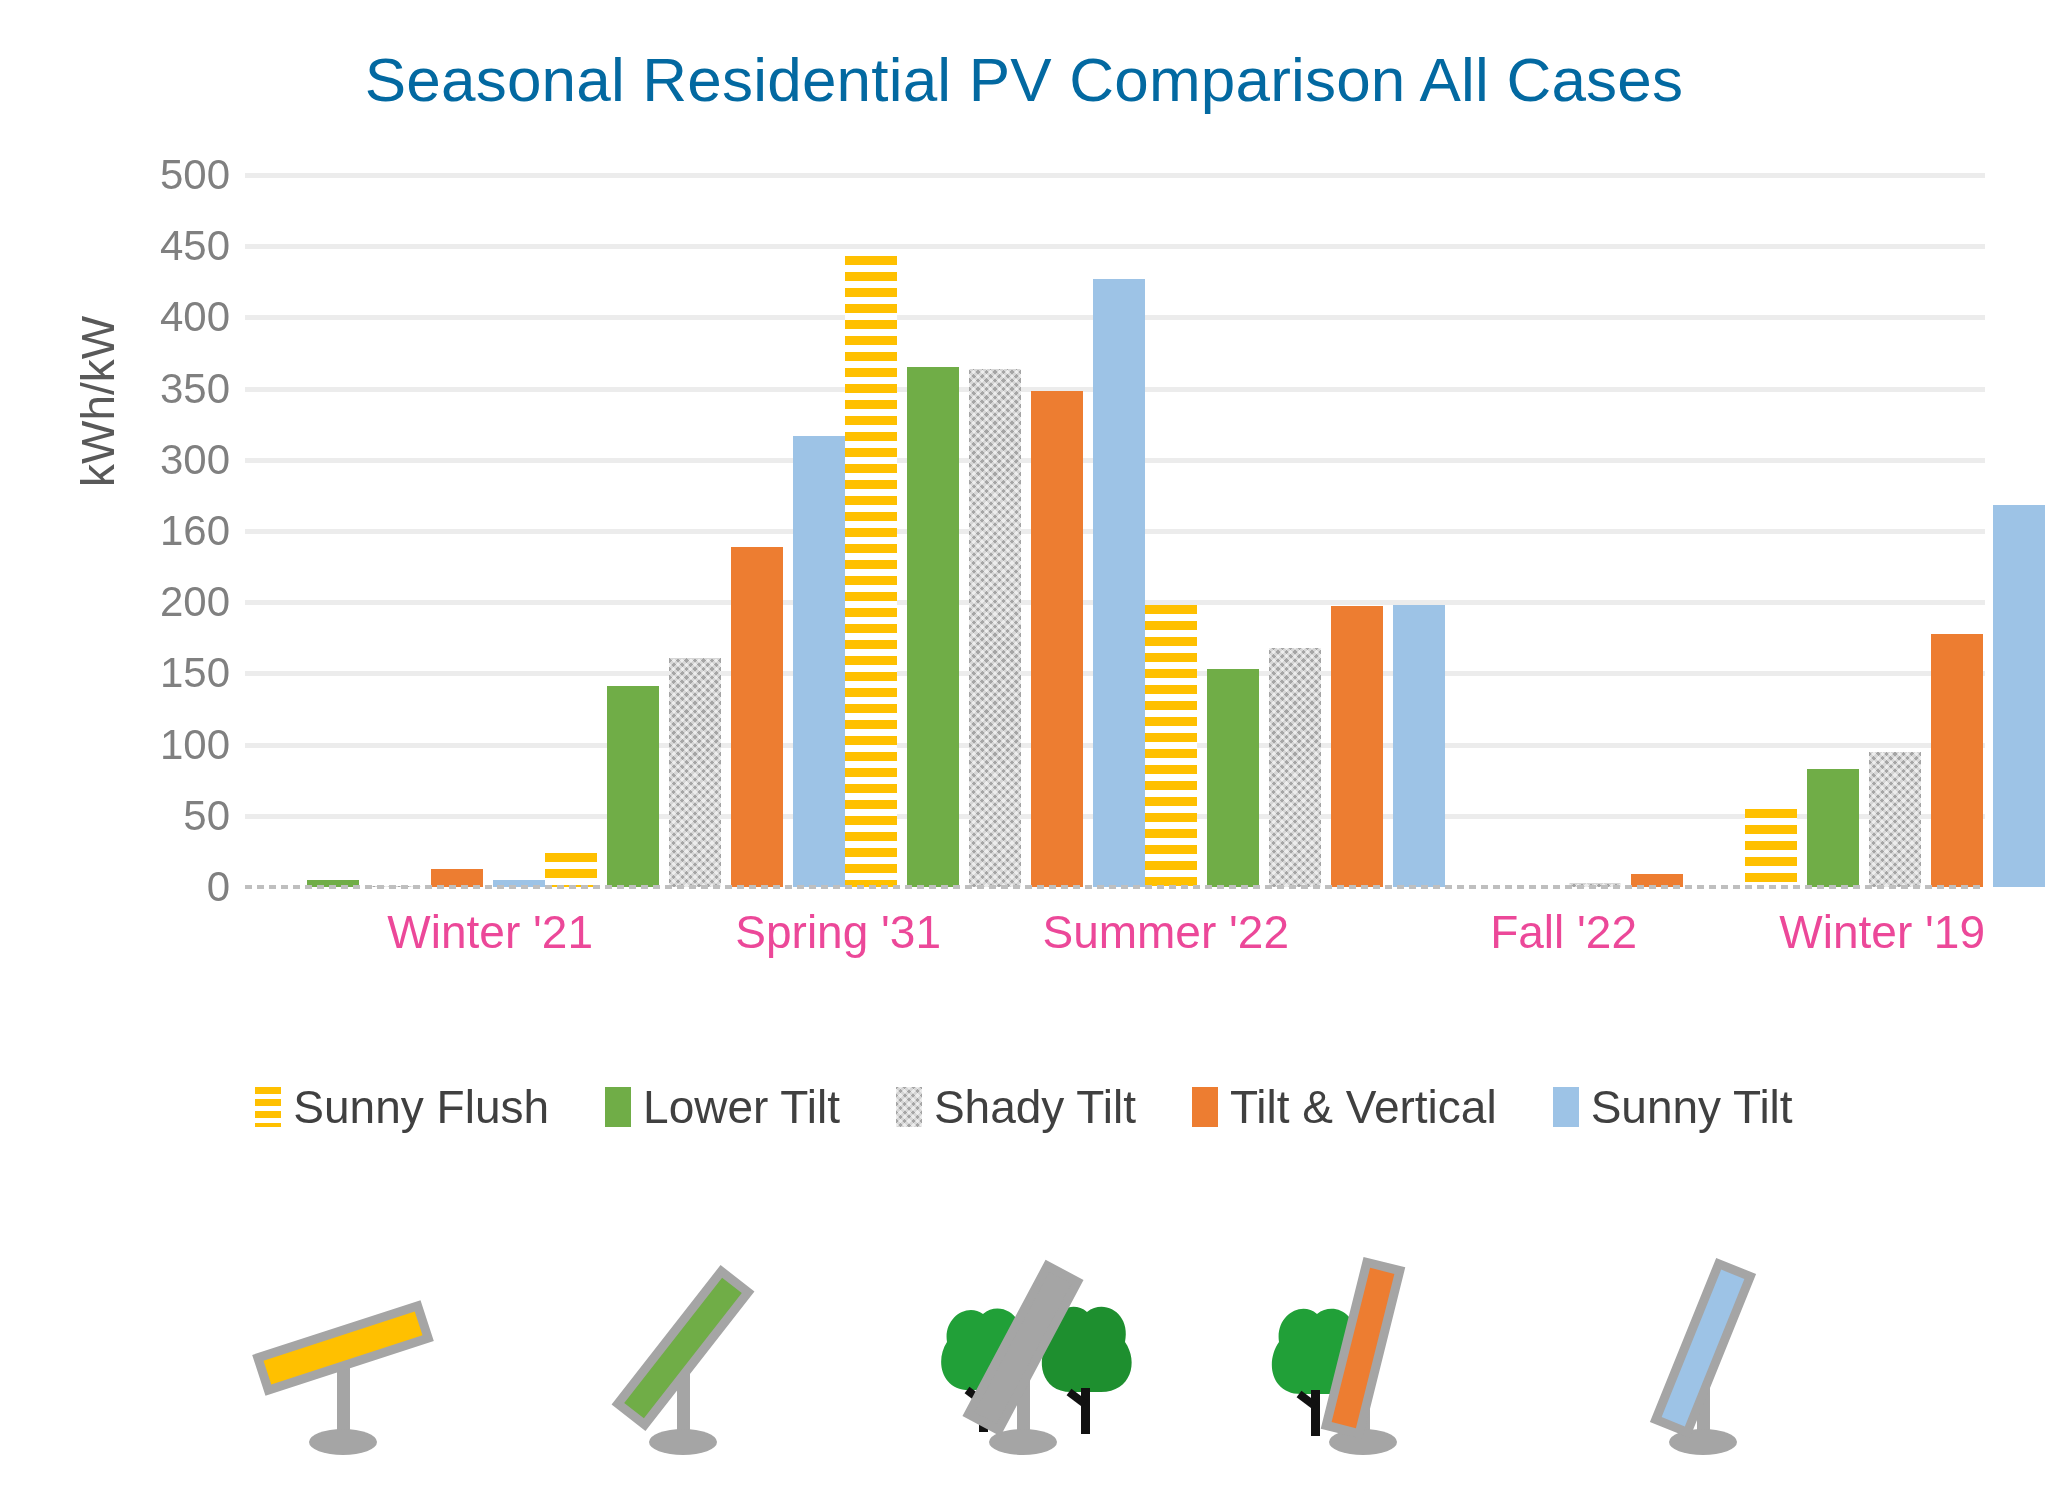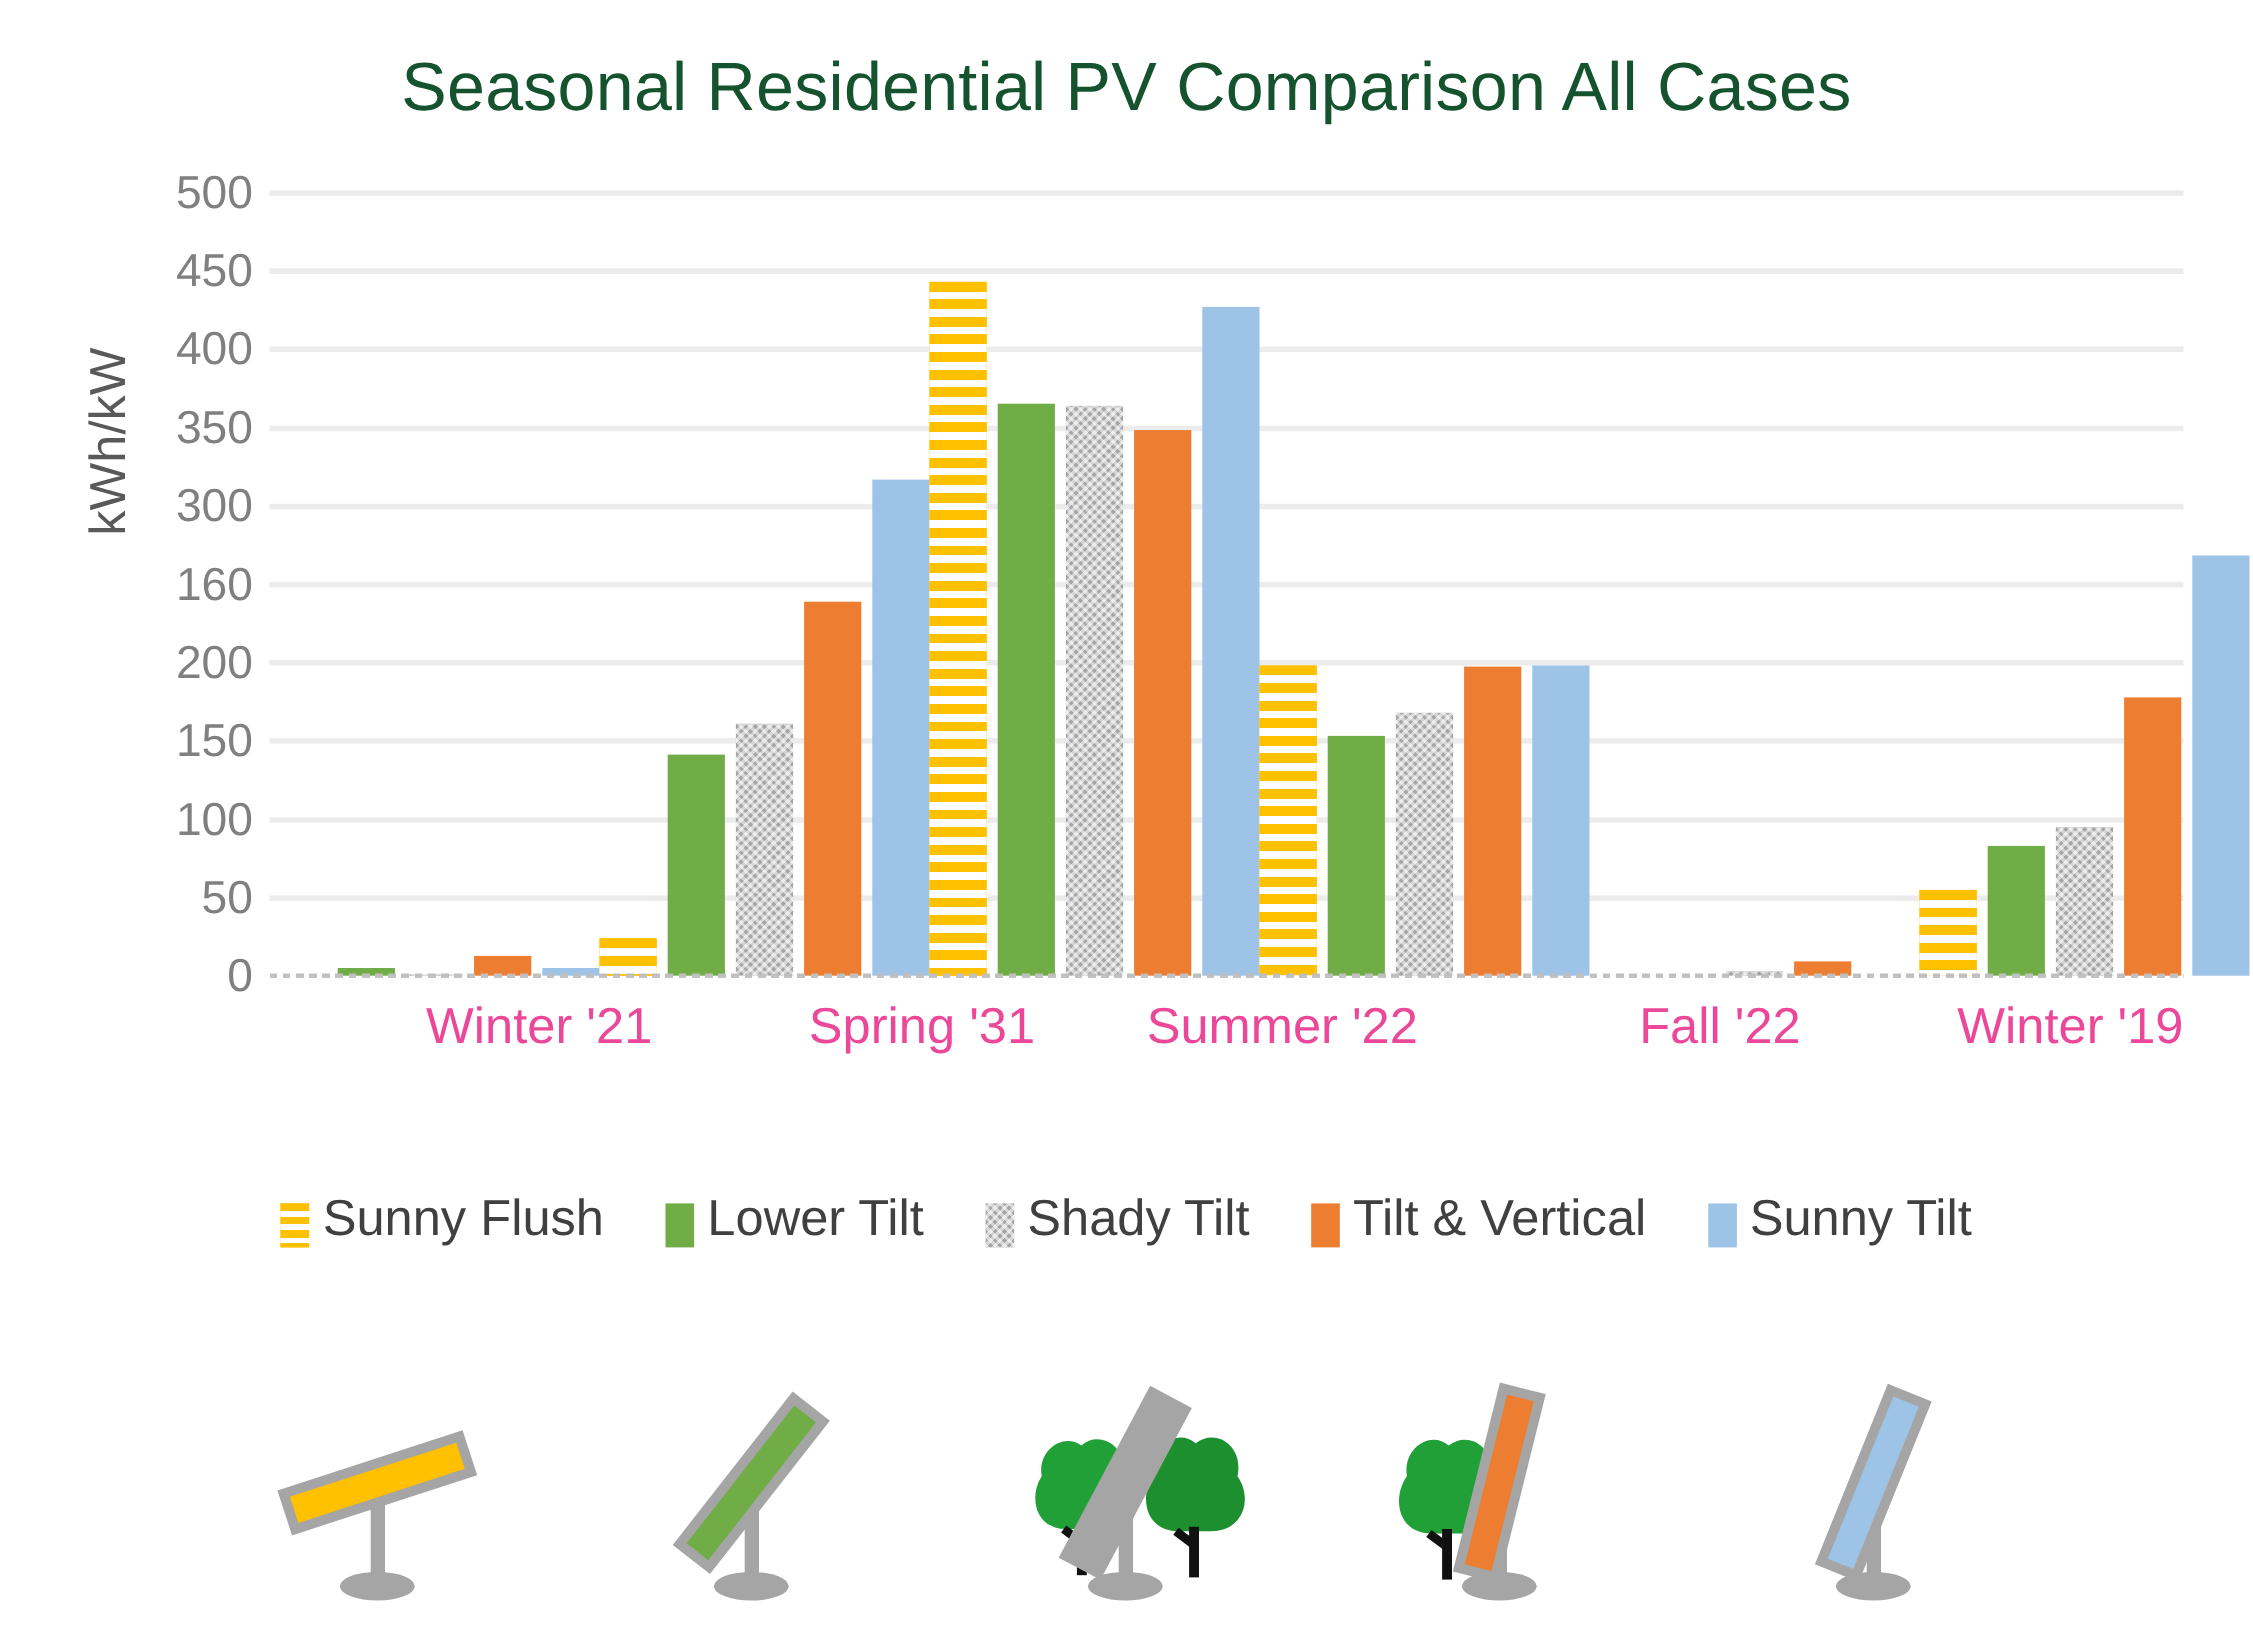--- a/index.html
+++ b/index.html
@@ -28,7 +28,7 @@
     text-align: center;
     font-size: 62px;
     font-weight: 400;
-    color: #14532d;
+    color: #0369a1;
     letter-spacing: 0.2px;
     white-space: nowrap;
   }

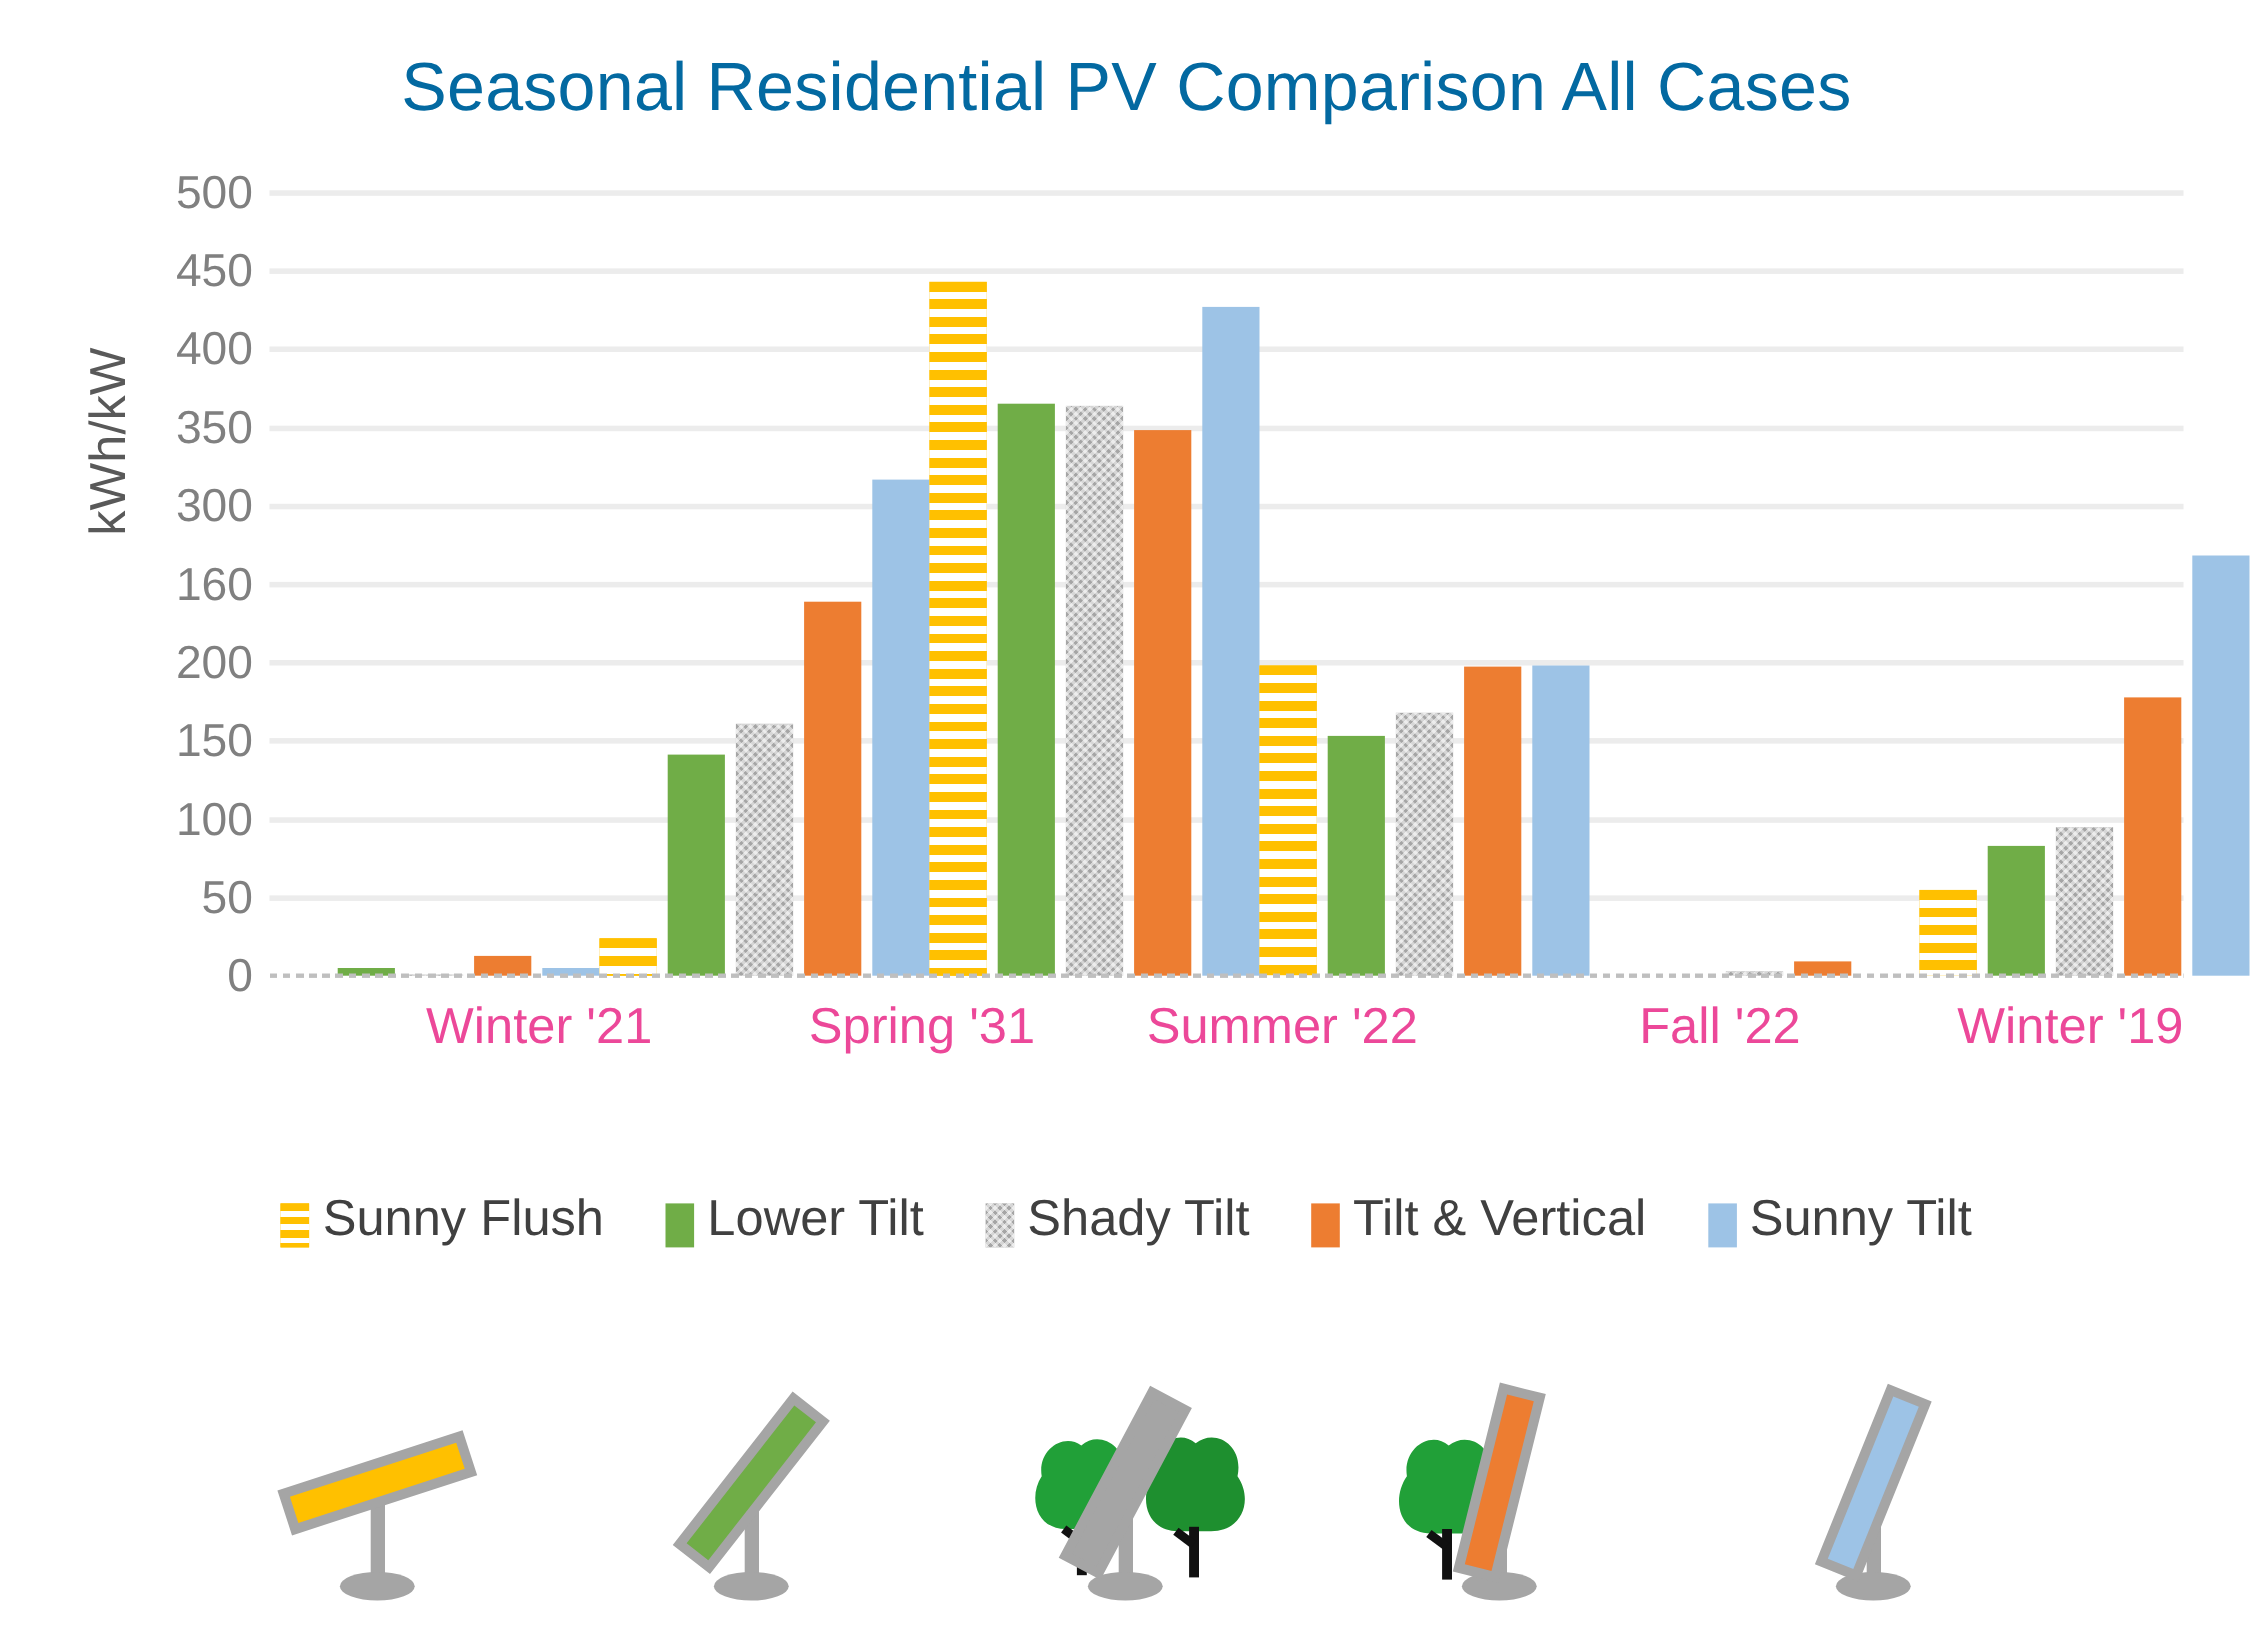--- a/index.html
+++ b/index.html
@@ -170,7 +170,7 @@
   }
   .legend-item {
     display: flex;
-    align-items: flex-end;
+    align-items: center;
     gap: 12px;
   }
   .legend-swatch {

